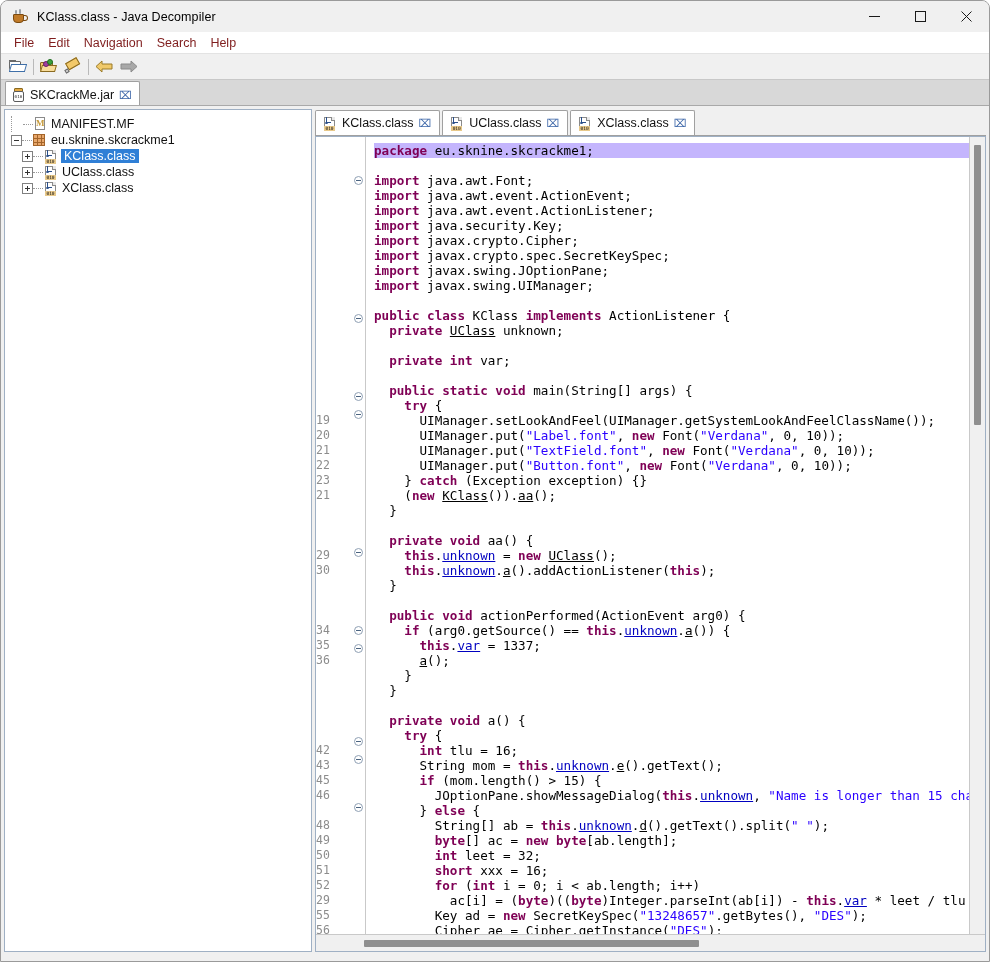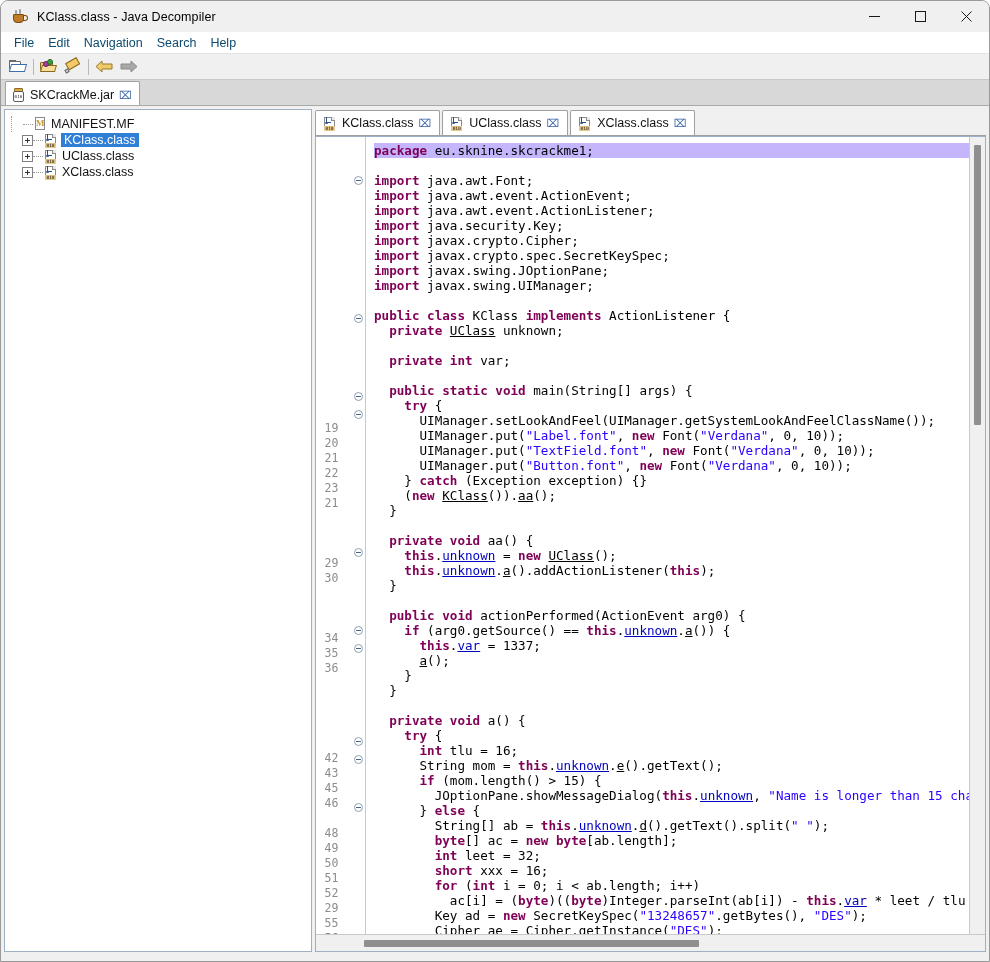--- a/index.html
+++ b/index.html
@@ -72,7 +72,7 @@
     border-bottom: 1px solid #e3e3e3;
   }
   .menu-item {
-    font-size: 12.5px; color: #0c4a6e;
+    font-size: 12.5px; color: #7f1d1d;
     padding: 2px 7px; line-height: 16px;
     white-space: nowrap;
   }

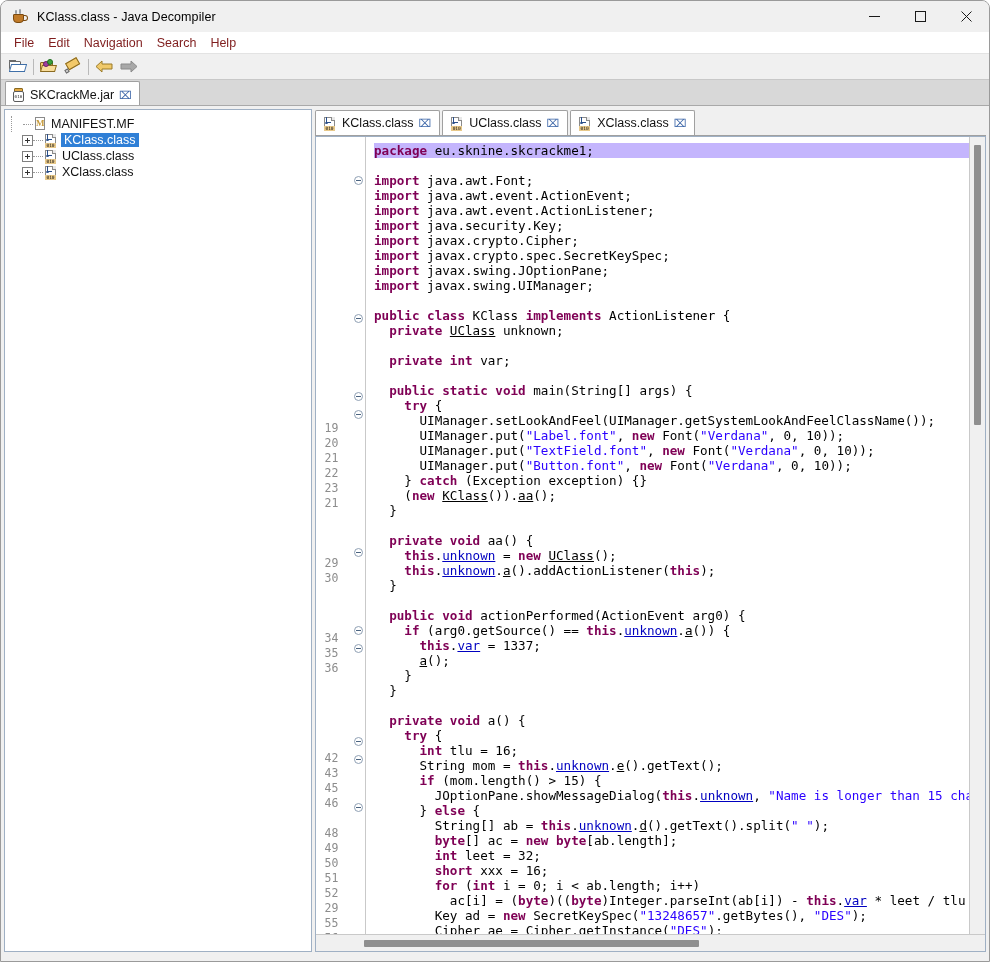--- a/index.html
+++ b/index.html
@@ -470,6 +470,18 @@
           <span class="tlabel">MANIFEST.MF</span>
         </div>
 
+        <div class="tnode">
+          <div class="expander"></div>
+          <div class="dots"></div>
+          <div class="ico-pkg brown">
+            <div class="g brown"></div>
+              <div class="v1"></div>
+              <div class="v2"></div>
+              <div class="h1"></div>
+              <div class="h2"></div>
+          </div>
+          <span class="tlabel">eu.sknine.skcrackme1</span>
+        </div>
 
         <div class="tnode">
           <div class="spacer11"></div>

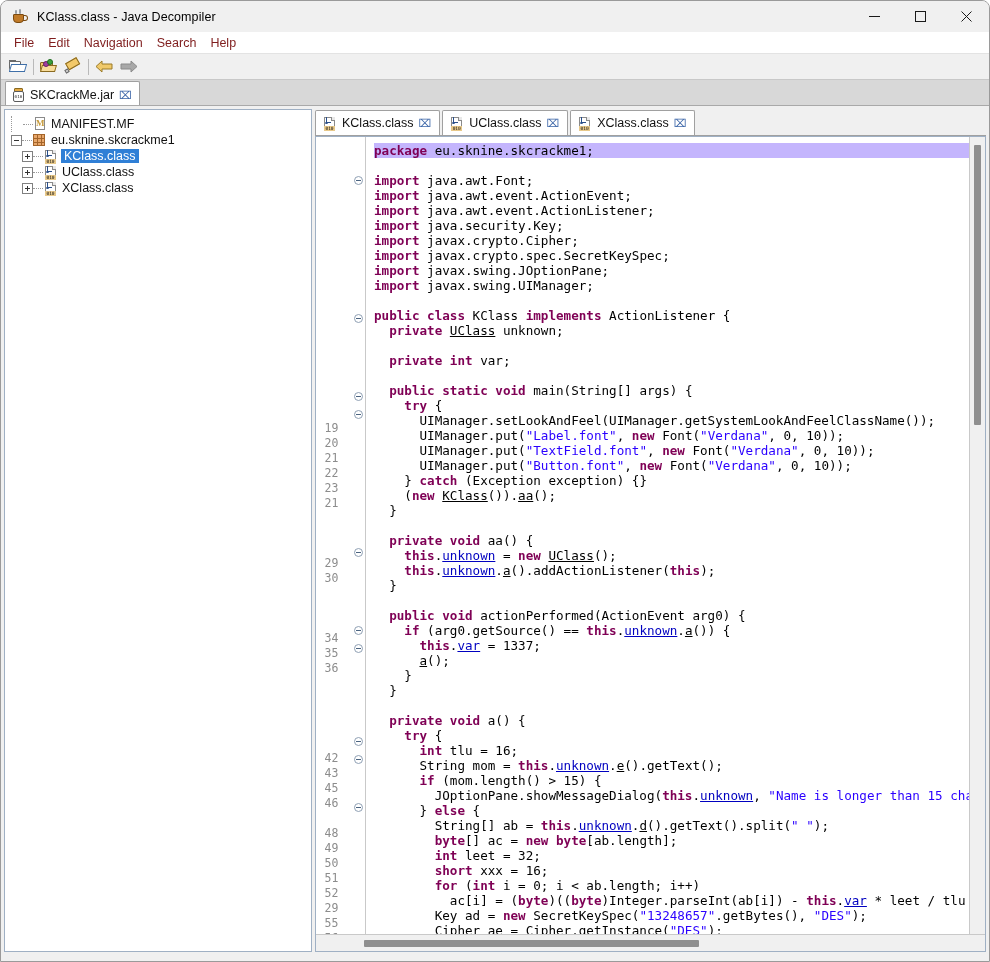--- a/index.html
+++ b/index.html
@@ -302,8 +302,8 @@
   .gutter {
     width: 36px; min-width: 36px;
     background: #ffffff;
-    text-align: center;
-    padding-top: 14px;
+    text-align: left;
+    padding-top: 6px;
     font-family: "DejaVu Sans Mono", monospace;
     font-size: 11.5px; color: #8c8c8c;
     user-select: none;

